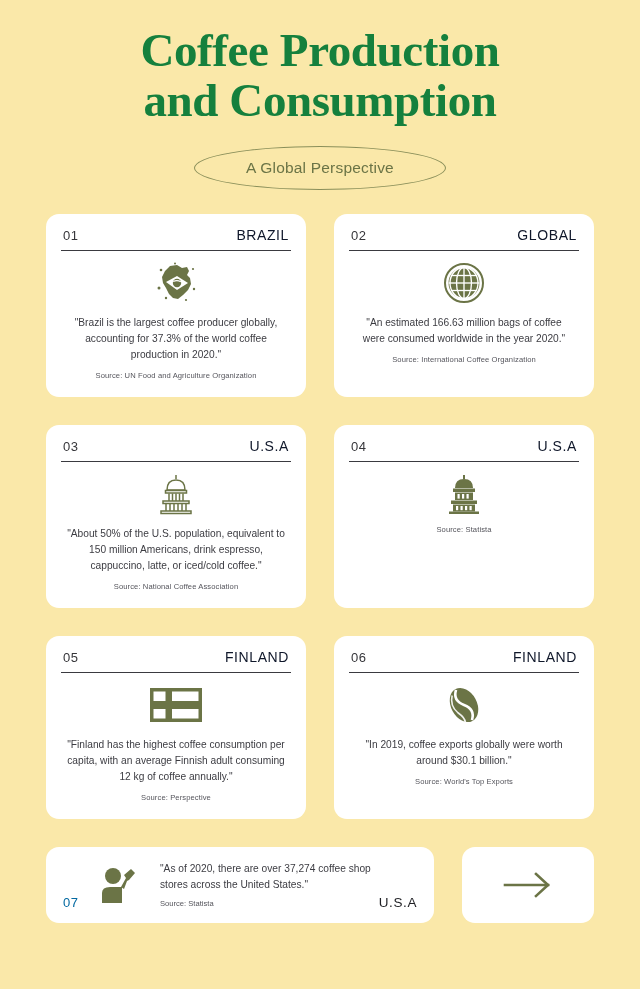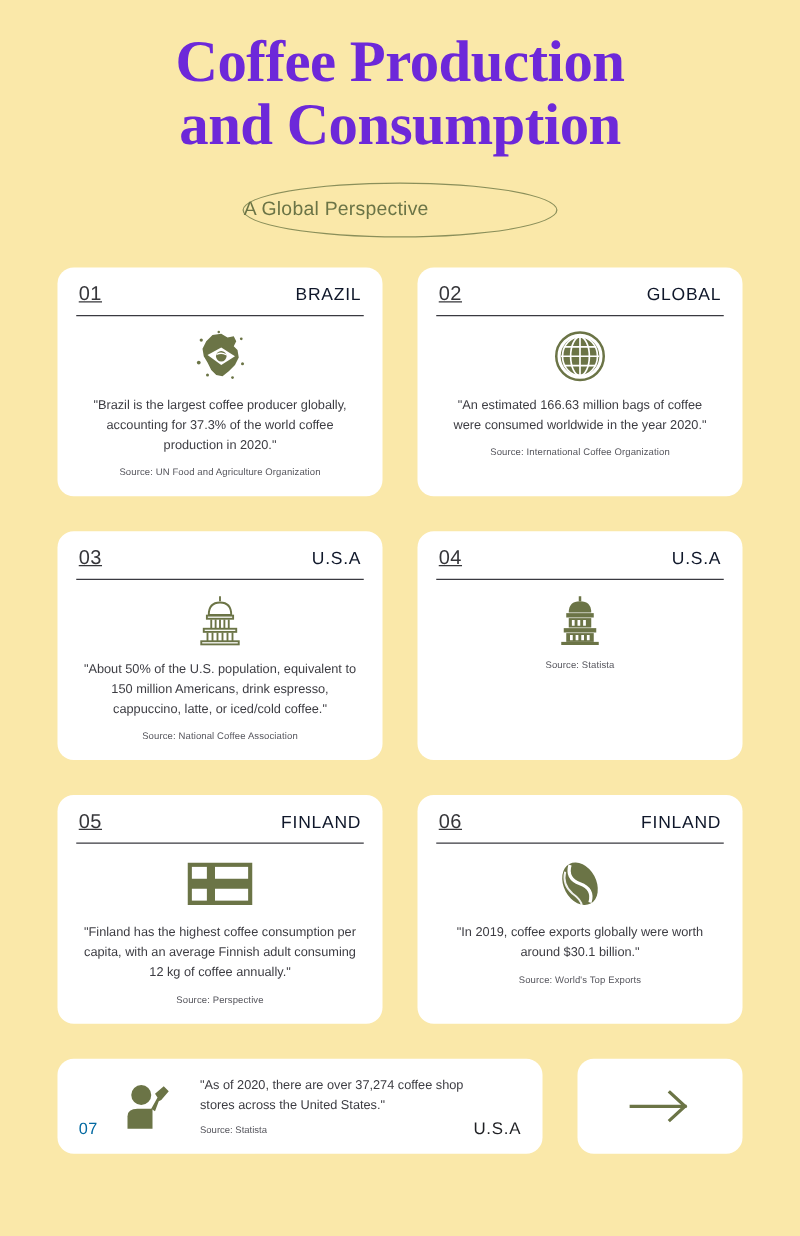--- a/index.html
+++ b/index.html
@@ -23,7 +23,7 @@
     font-weight: bold;
     font-size: 47px;
     line-height: 1.06;
-    color: #6d28d9;
+    color: #15803d;
     letter-spacing: -0.4px;
     text-align: center;
   }

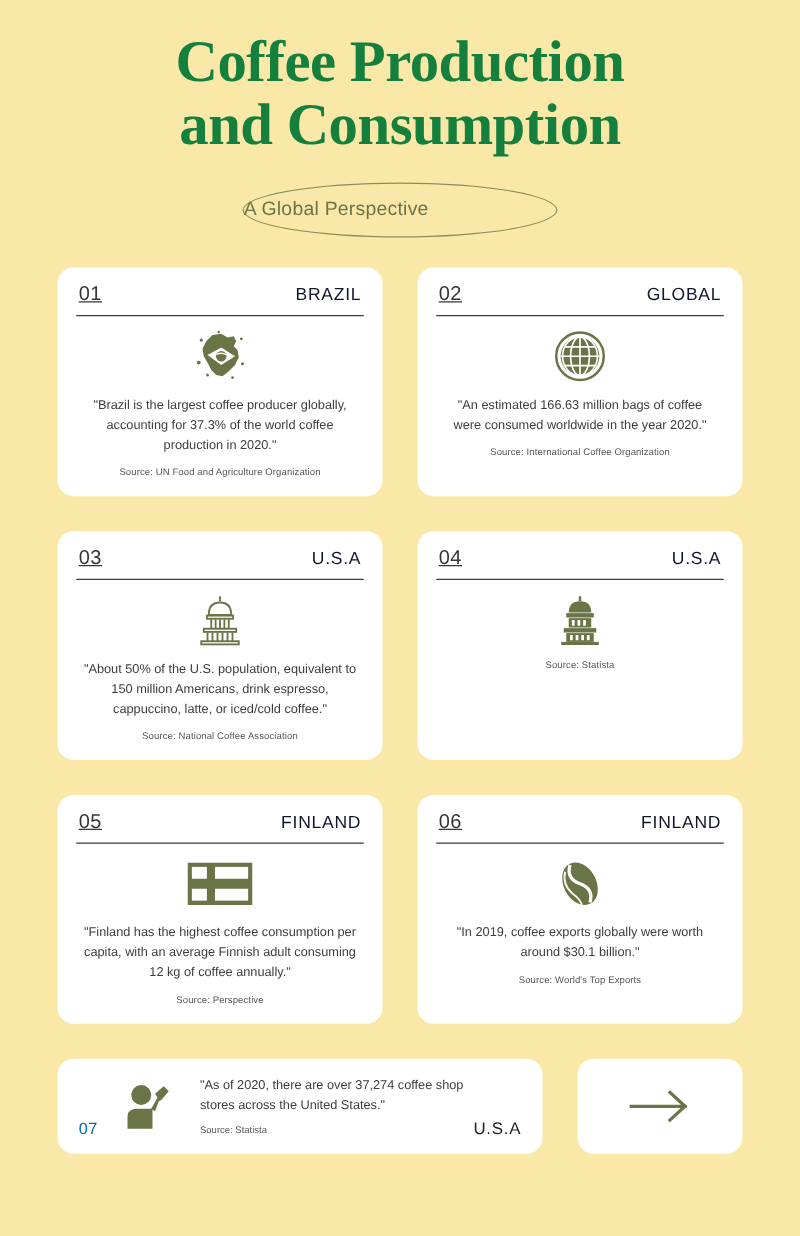--- a/index.html
+++ b/index.html
@@ -39,6 +39,7 @@
     border-radius: 50%;
     display: flex;
     align-items: center;
+    justify-content: center;
   }
   .subtitle-text {
     font-size: 15.5px;

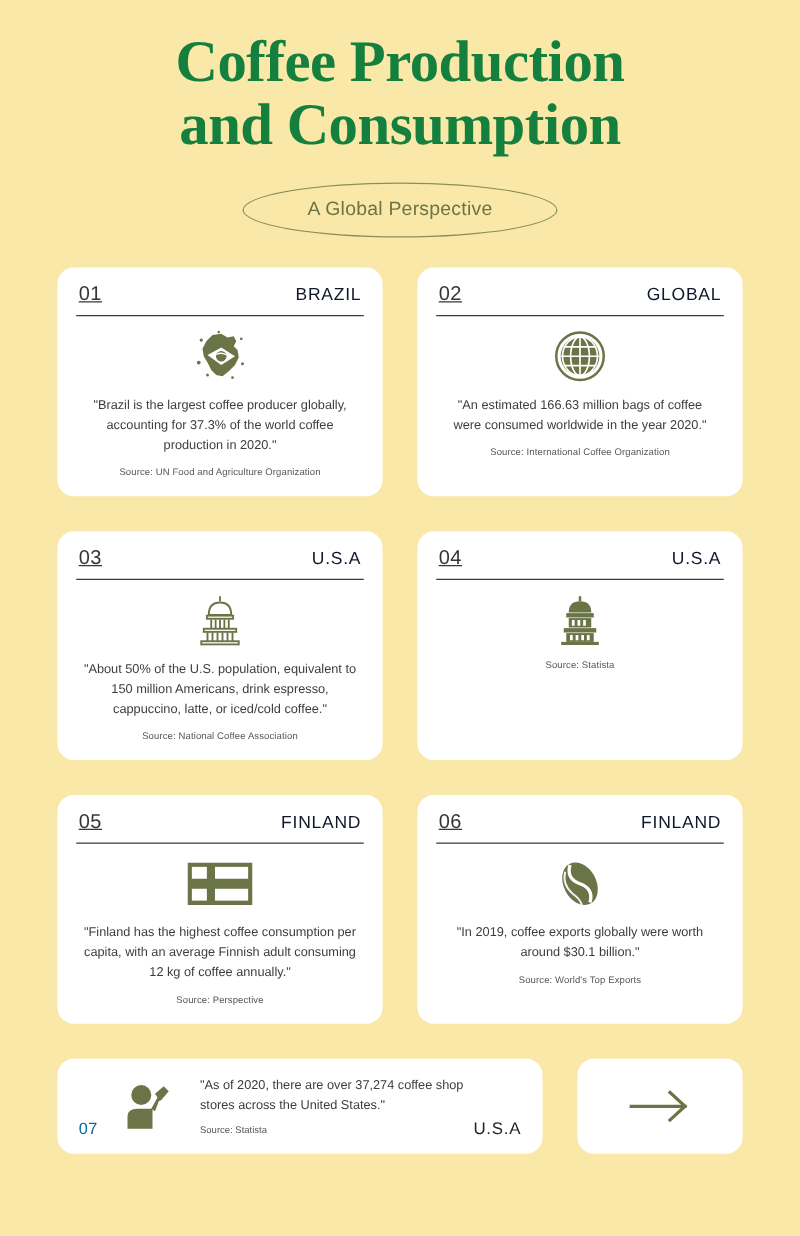--- a/index.html
+++ b/index.html
@@ -73,10 +73,9 @@
     padding: 0 2px 7px;
   }
   .card-num {
-    font-size: 16px;
+    font-size: 13px;
     color: #36363A;
     letter-spacing: 0.4px;
-    text-decoration: underline;
   }
   .card-country {
     font-size: 14px;

